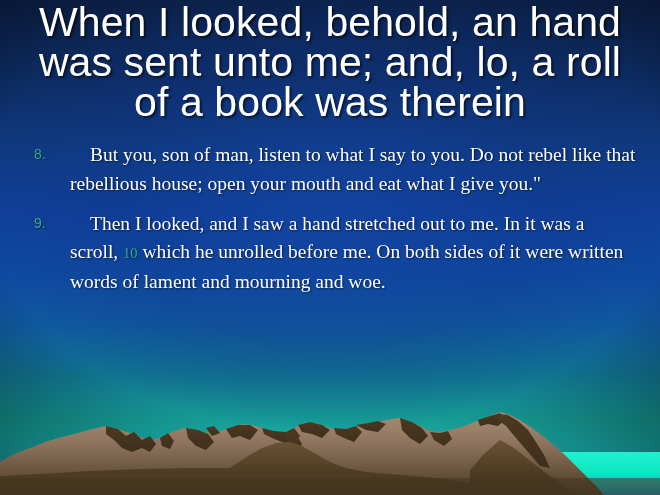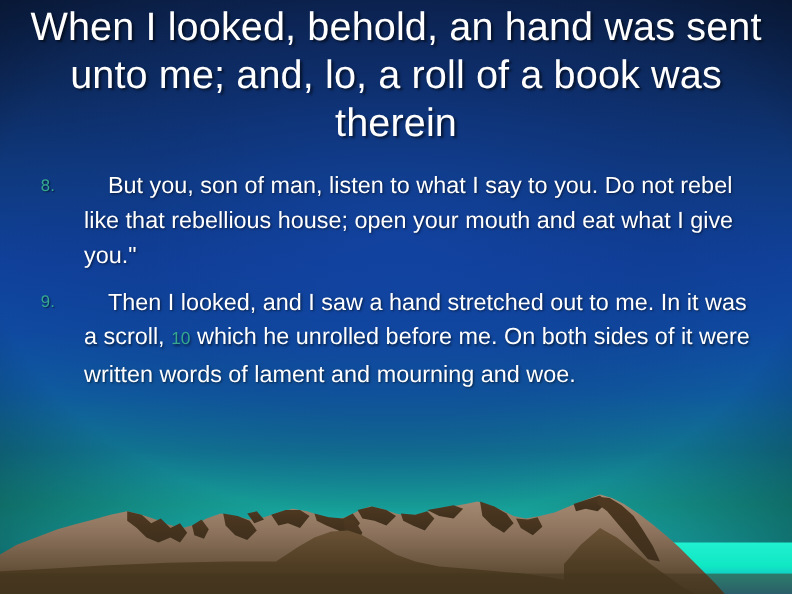--- a/index.html
+++ b/index.html
@@ -58,7 +58,7 @@
     width: 624px;
     text-align: center;
     color: #ffffff;
-    font-size: 33px;
+    font-size: 41px;
     line-height: 40px;
     font-weight: normal;
     letter-spacing: 0.1px;

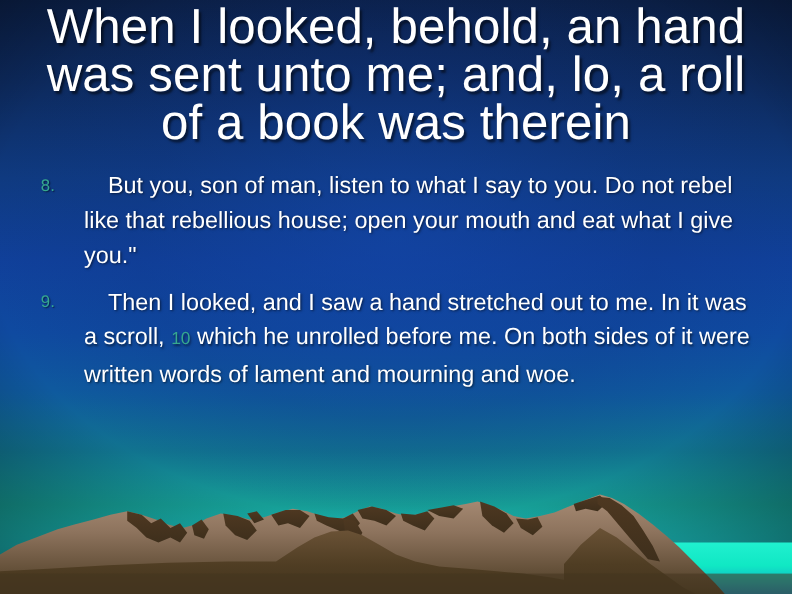--- a/index.html
+++ b/index.html
@@ -91,7 +91,7 @@
     line-height: 20px;
     text-shadow: 1px 1px 1px rgba(0,0,0,0.5);
   }
-  .verse-text { display: block; }
+  .verse-text { display: block; font-family: Liberation Serif, serif; }
   .verse-text .lead { display: inline-block; width: 20px; }
   .inline-num {
     color: #36a88f;

